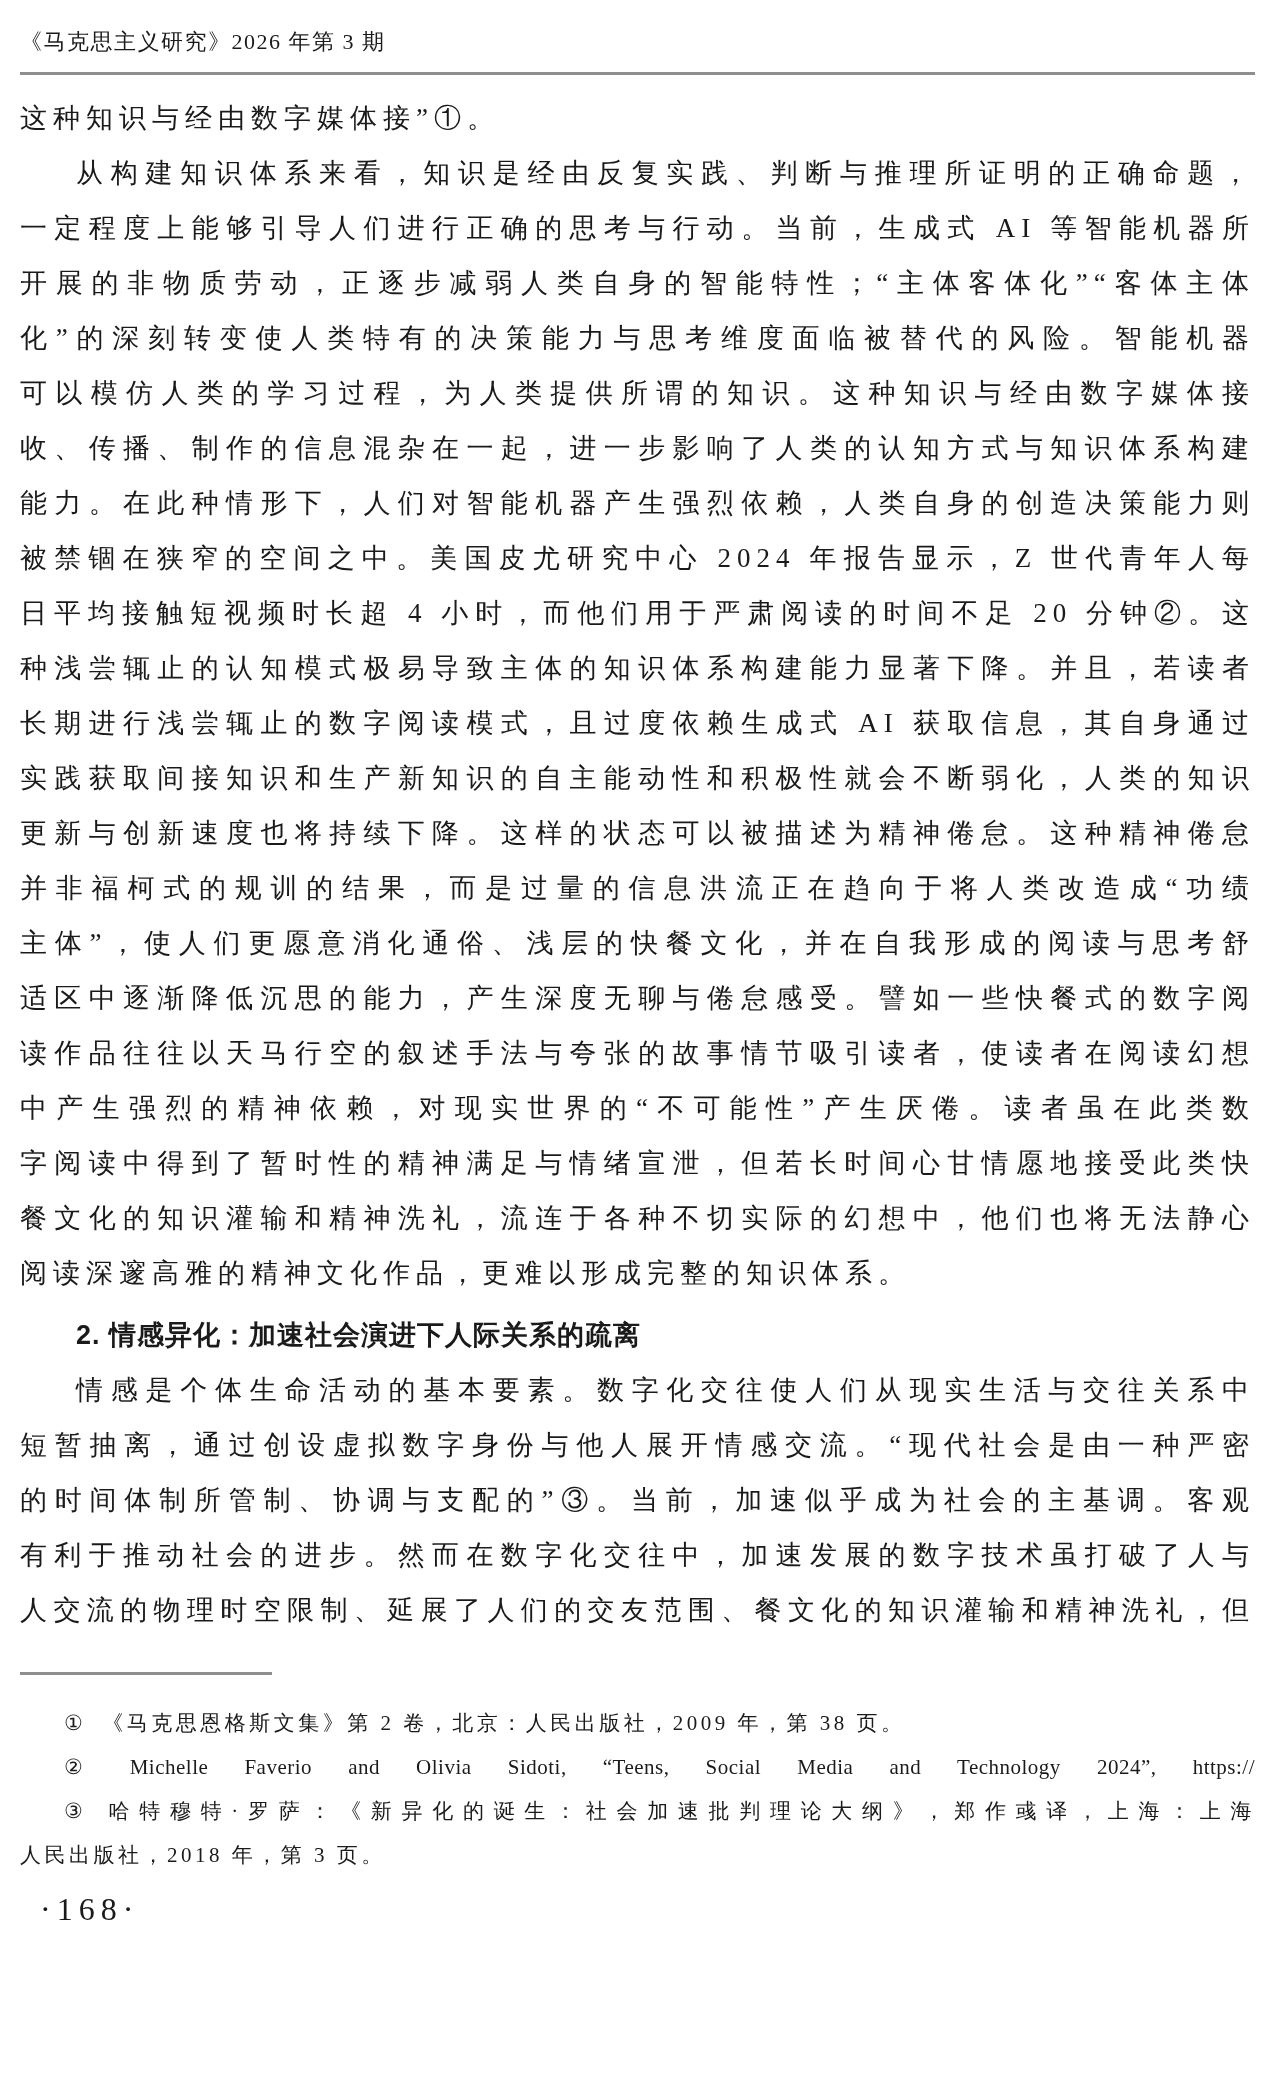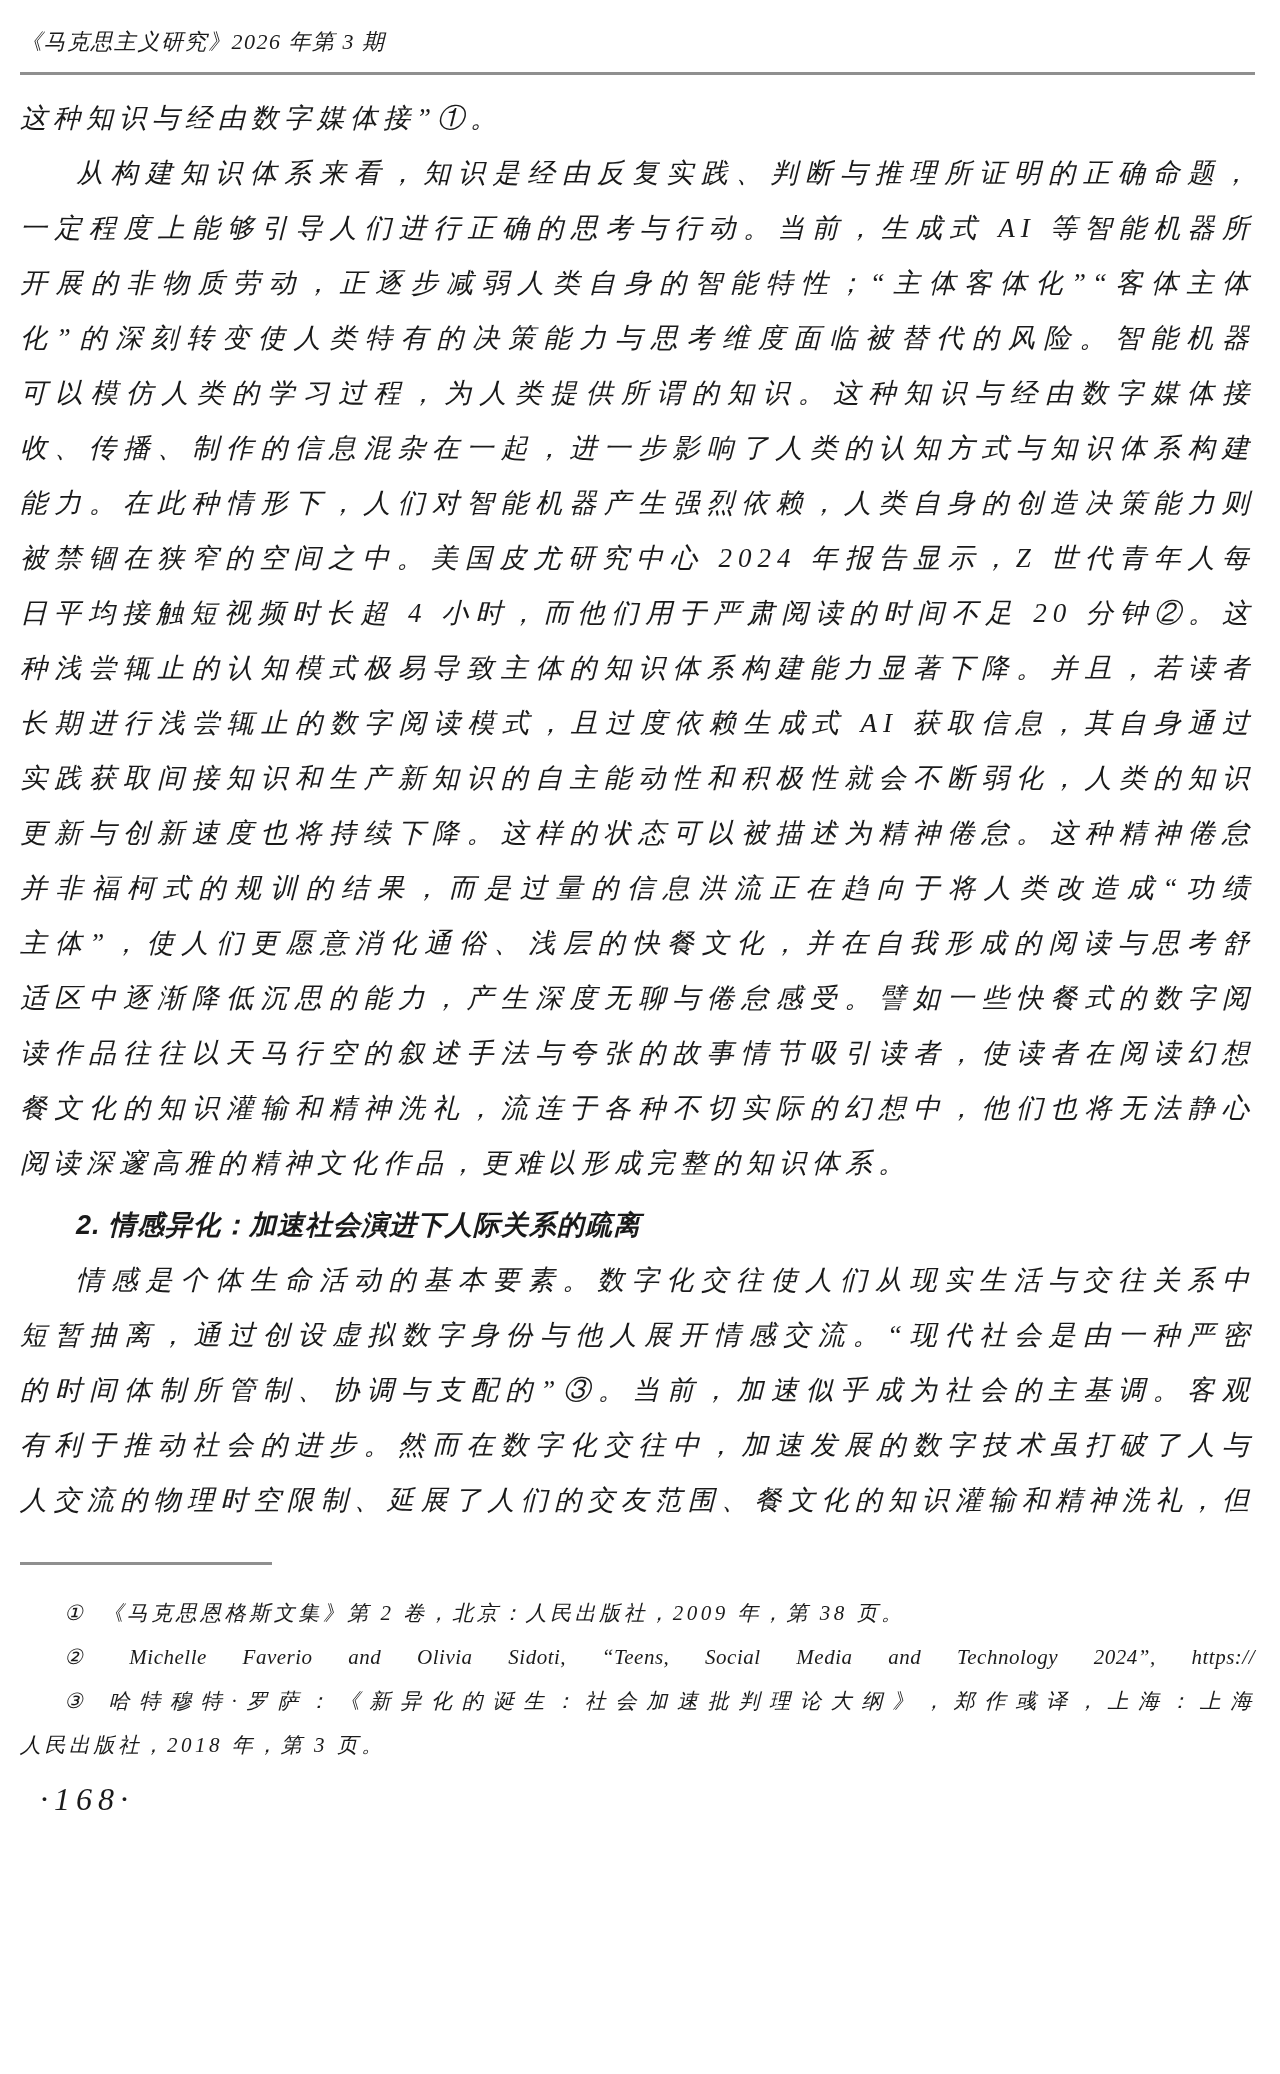--- a/index.html
+++ b/index.html
@@ -20,7 +20,6 @@
     height: 2074px;
     padding: 26px 25px 0 20px;
     position: relative;
-    font-style: italic;
   }
   .journal-header {
     font-size: 22px;

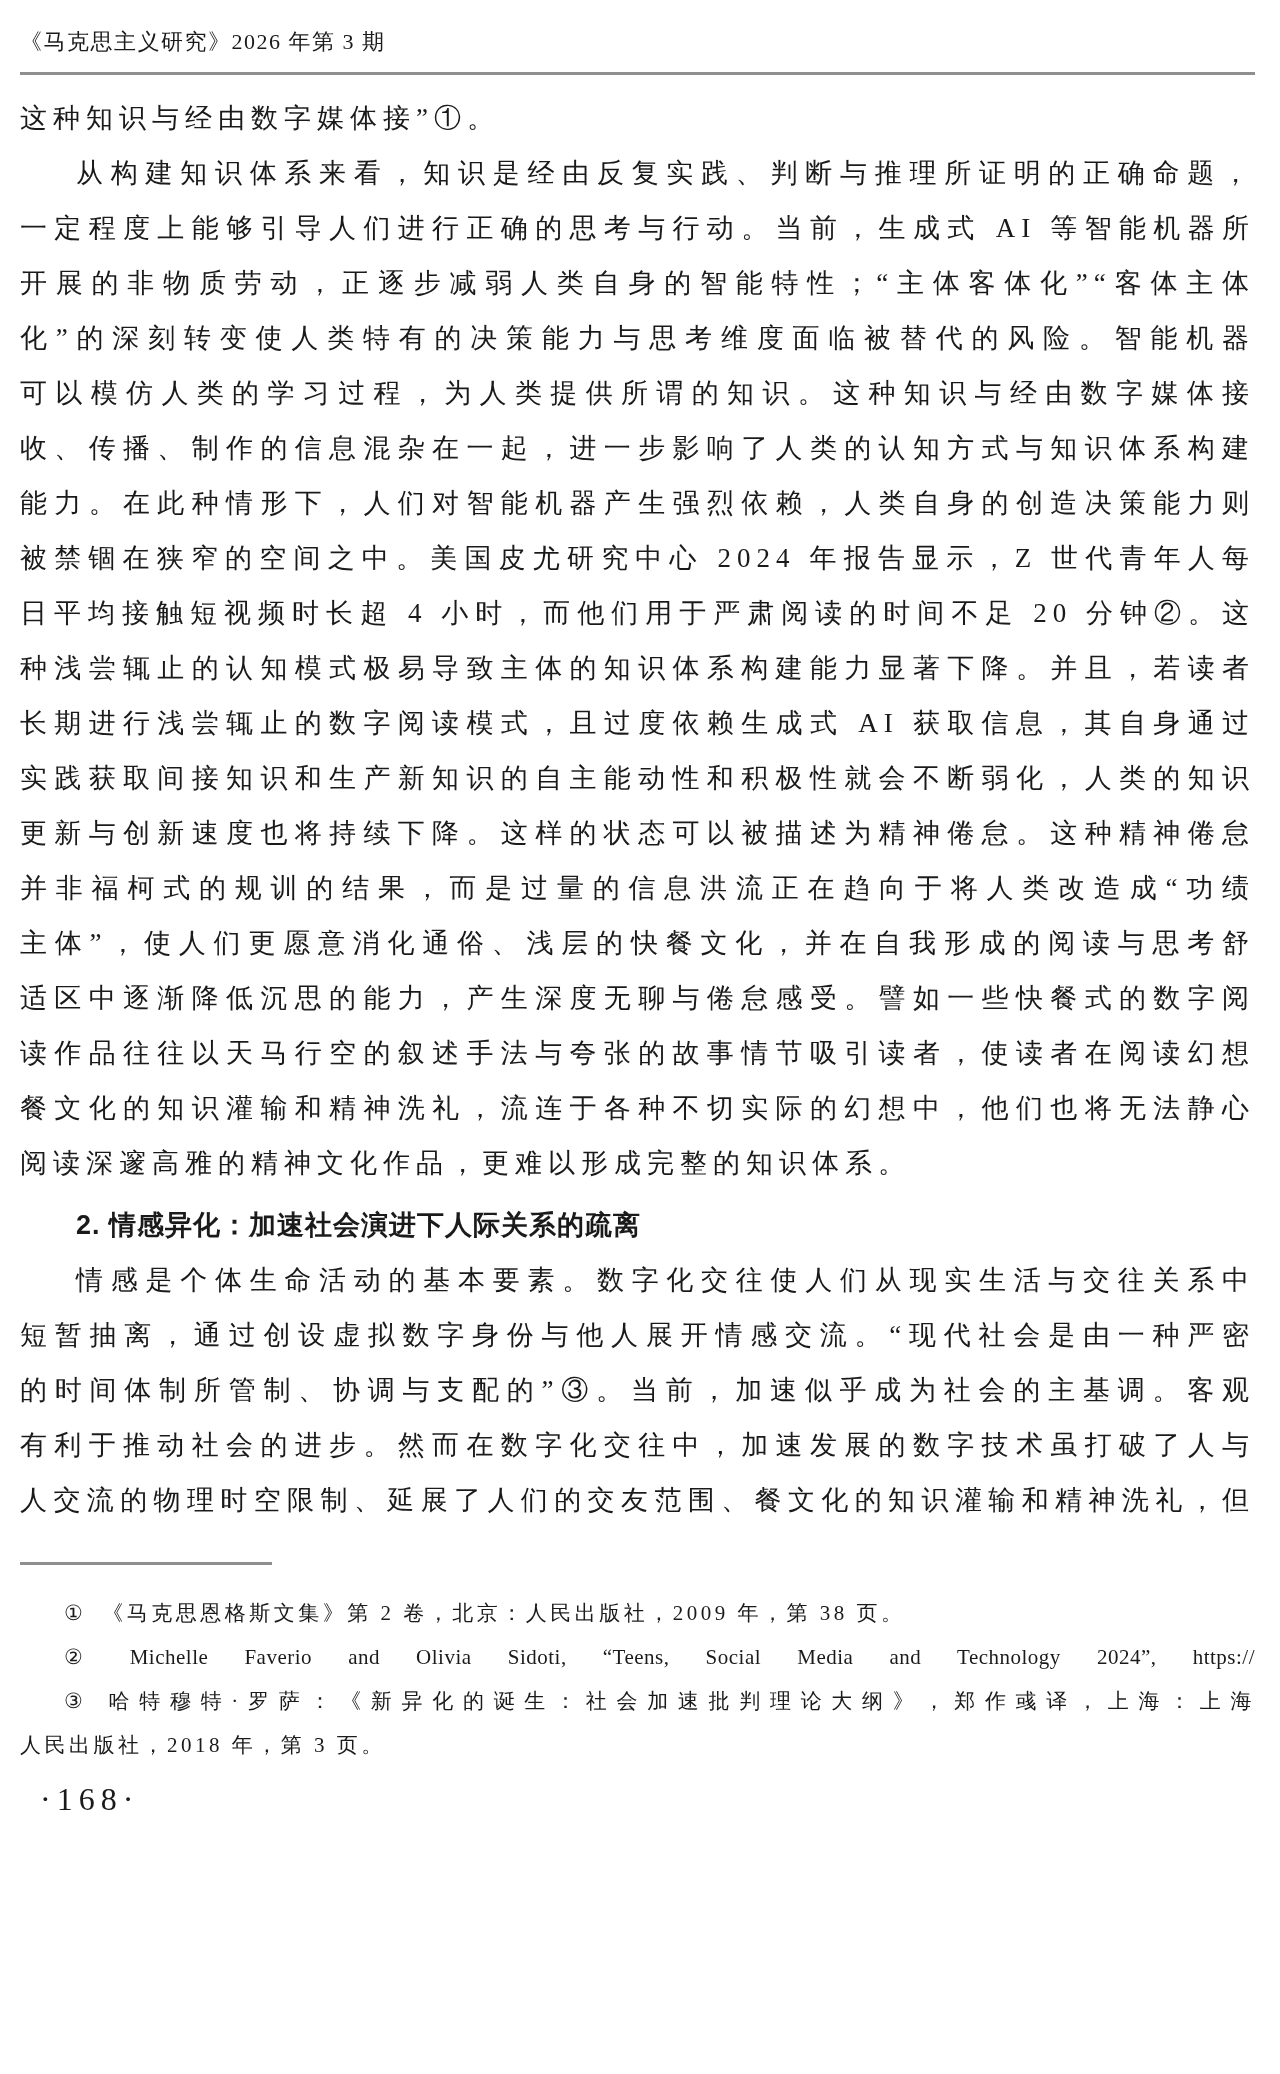--- a/index.html
+++ b/index.html
@@ -107,6 +107,7 @@
       <div class="line">主体”，使人们更愿意消化通俗、浅层的快餐文化，并在自我形成的阅读与思考舒</div>
       <div class="line">适区中逐渐降低沉思的能力，产生深度无聊与倦怠感受。譬如一些快餐式的数字阅</div>
       <div class="line">读作品往往以天马行空的叙述手法与夸张的故事情节吸引读者，使读者在阅读幻想</div>
+      <div class="line">中产生强烈的精神依赖，对现实世界的“不可能性”产生厌倦。读者虽在此类数</div>
       <div class="line">餐文化的知识灌输和精神洗礼，流连于各种不切实际的幻想中，他们也将无法静心</div>
       <div class="line last">阅读深邃高雅的精神文化作品，更难以形成完整的知识体系。</div>
       <div class="heading">2. 情感异化：加速社会演进下人际关系的疏离</div>

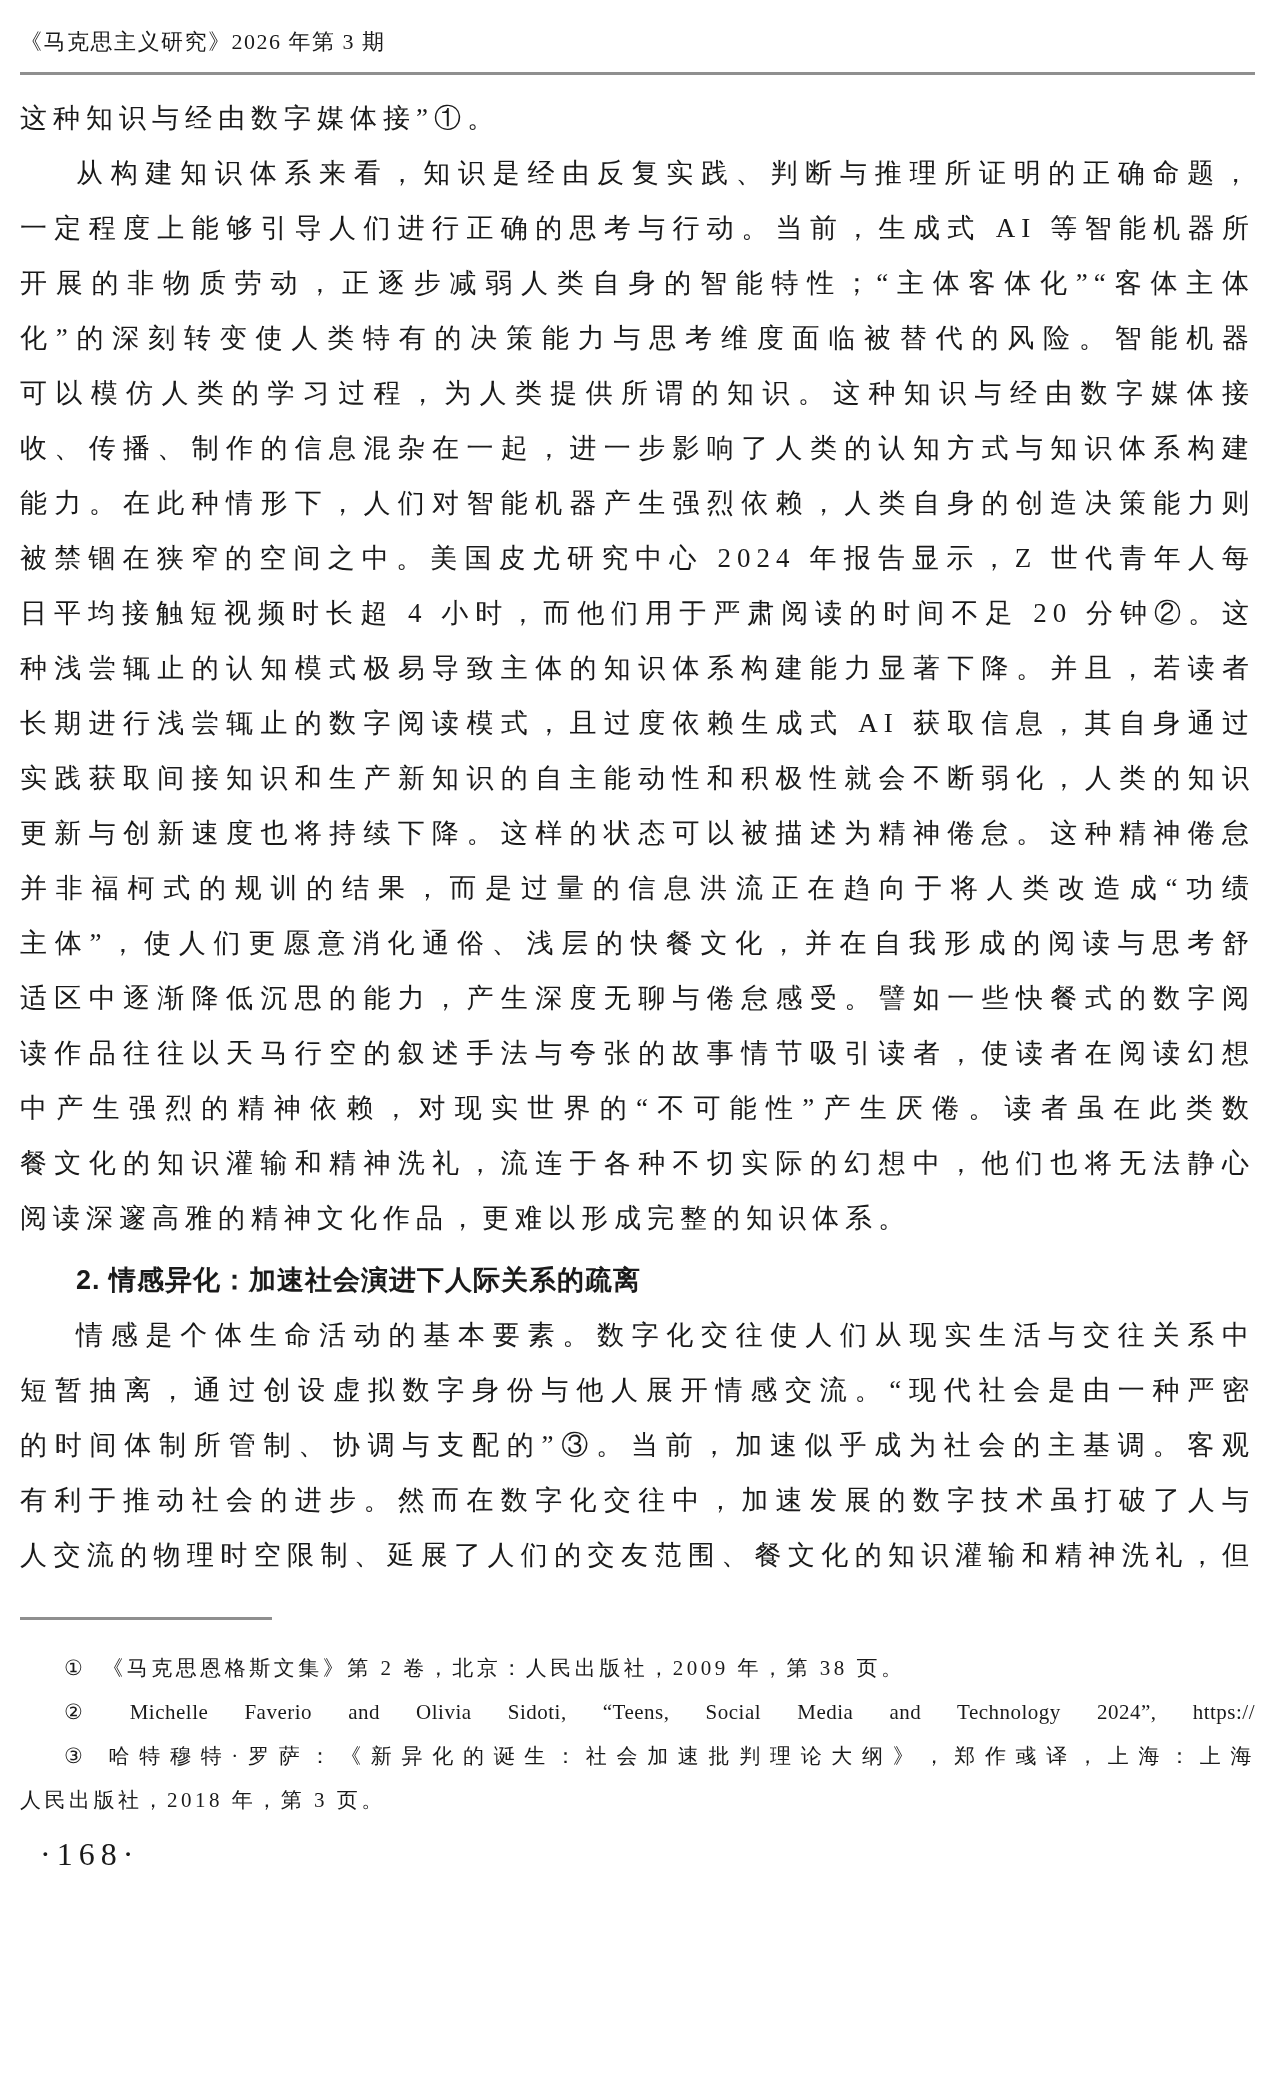--- a/index.html
+++ b/index.html
@@ -108,6 +108,7 @@
       <div class="line">适区中逐渐降低沉思的能力，产生深度无聊与倦怠感受。譬如一些快餐式的数字阅</div>
       <div class="line">读作品往往以天马行空的叙述手法与夸张的故事情节吸引读者，使读者在阅读幻想</div>
       <div class="line">中产生强烈的精神依赖，对现实世界的“不可能性”产生厌倦。读者虽在此类数</div>
+      <div class="line">字阅读中得到了暂时性的精神满足与情绪宣泄，但若长时间心甘情愿地接受此类快</div>
       <div class="line">餐文化的知识灌输和精神洗礼，流连于各种不切实际的幻想中，他们也将无法静心</div>
       <div class="line last">阅读深邃高雅的精神文化作品，更难以形成完整的知识体系。</div>
       <div class="heading">2. 情感异化：加速社会演进下人际关系的疏离</div>

